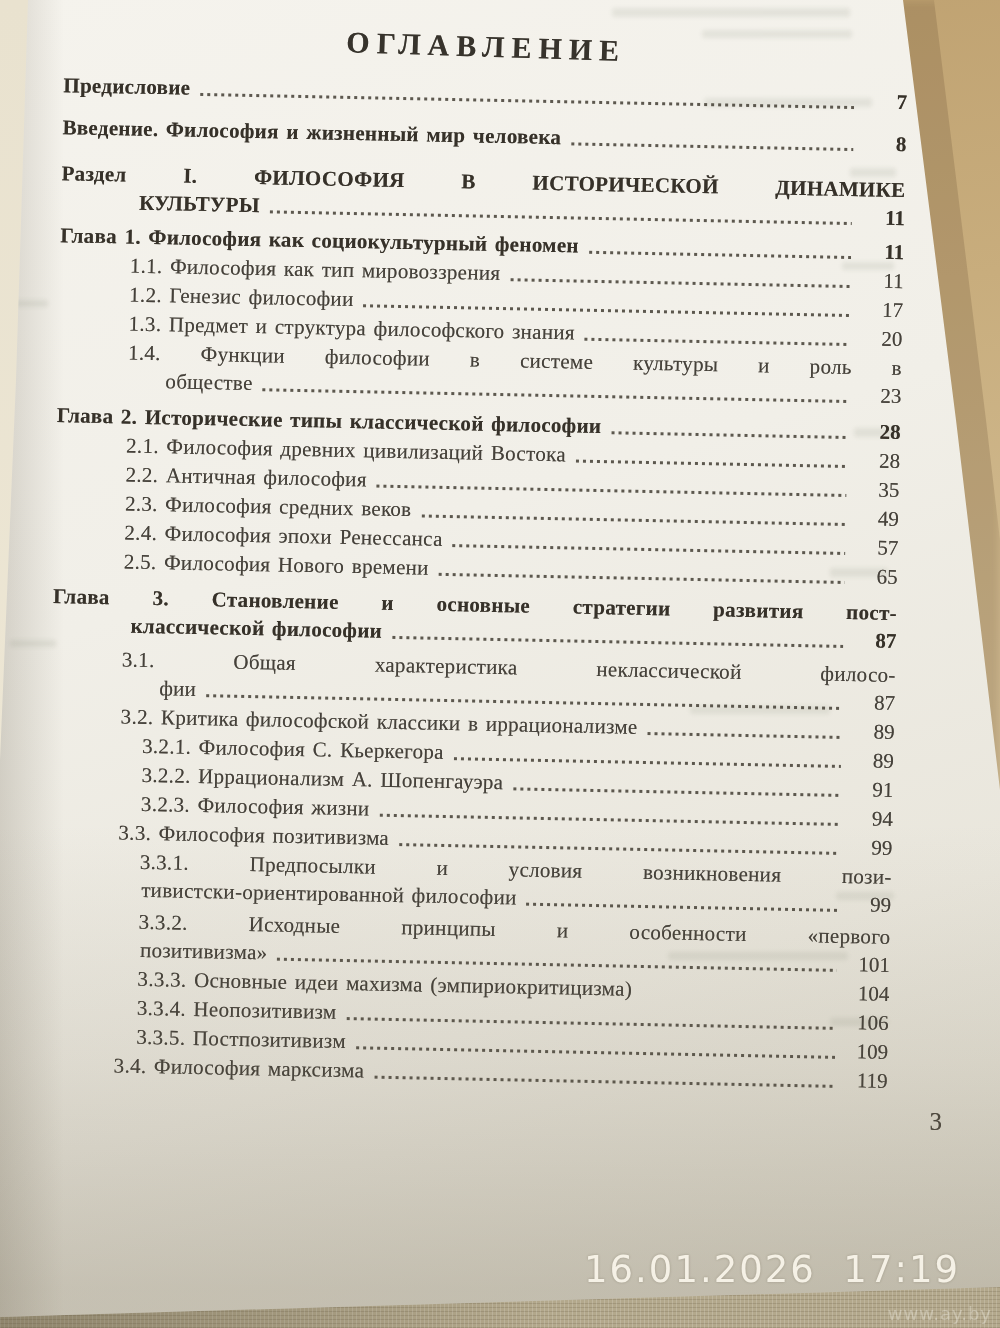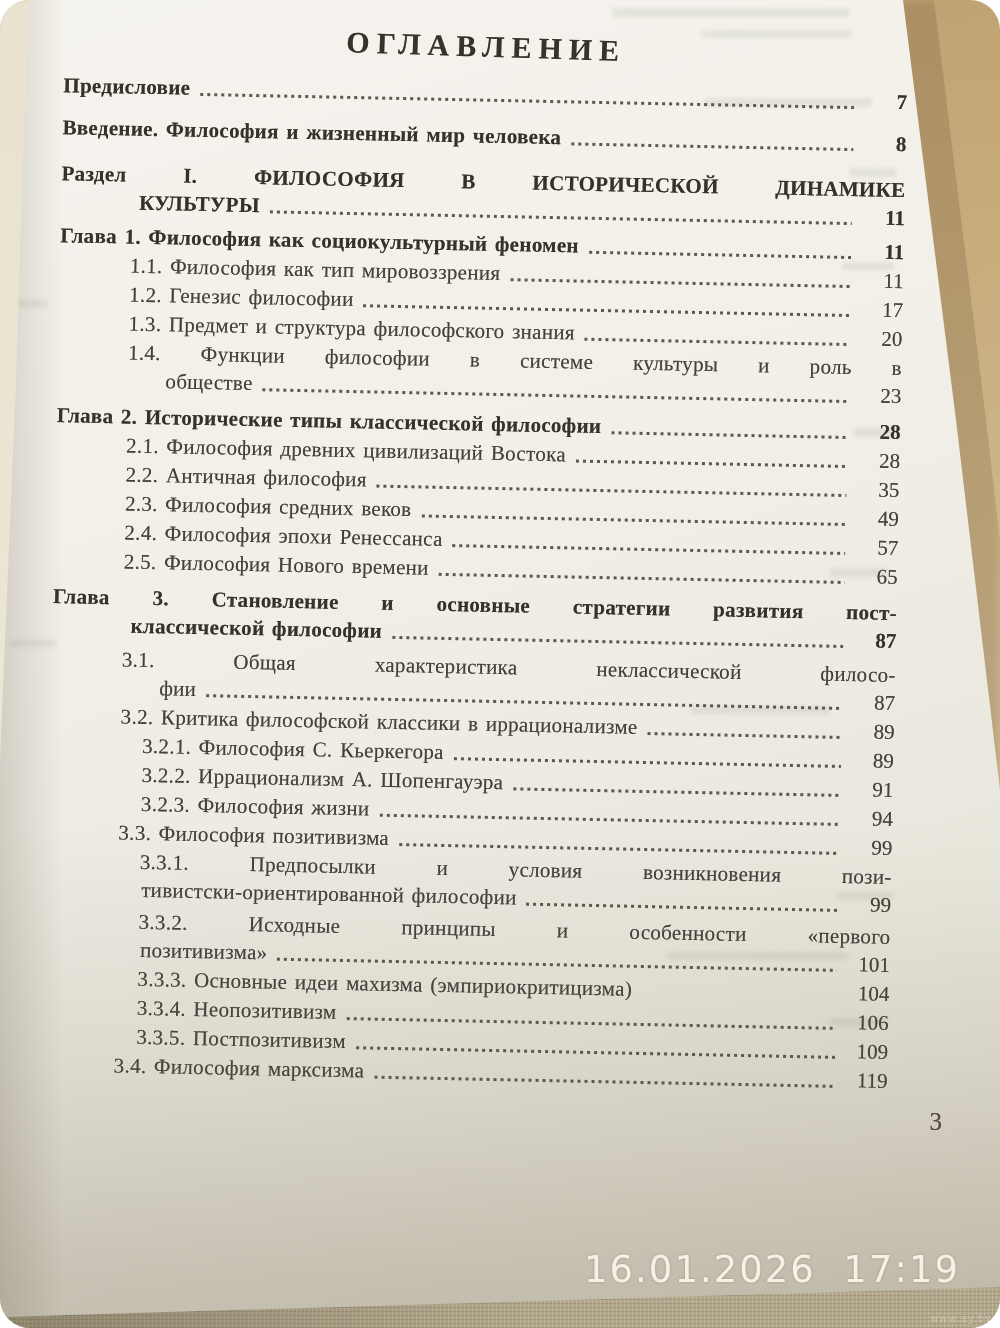--- a/index.html
+++ b/index.html
@@ -5,7 +5,7 @@
   html,body{margin:0;padding:0;}
   body{width:1000px;height:1328px;overflow:hidden;background:#cbb astounding;}
   .scene{position:relative;width:1000px;height:1328px;overflow:hidden;
-         font-family:"Liberation Serif","DejaVu Serif",serif;border-radius:30px;}
+         font-family:"Liberation Serif","DejaVu Serif",serif;}
 
   
   .bg-table{position:absolute;inset:0;

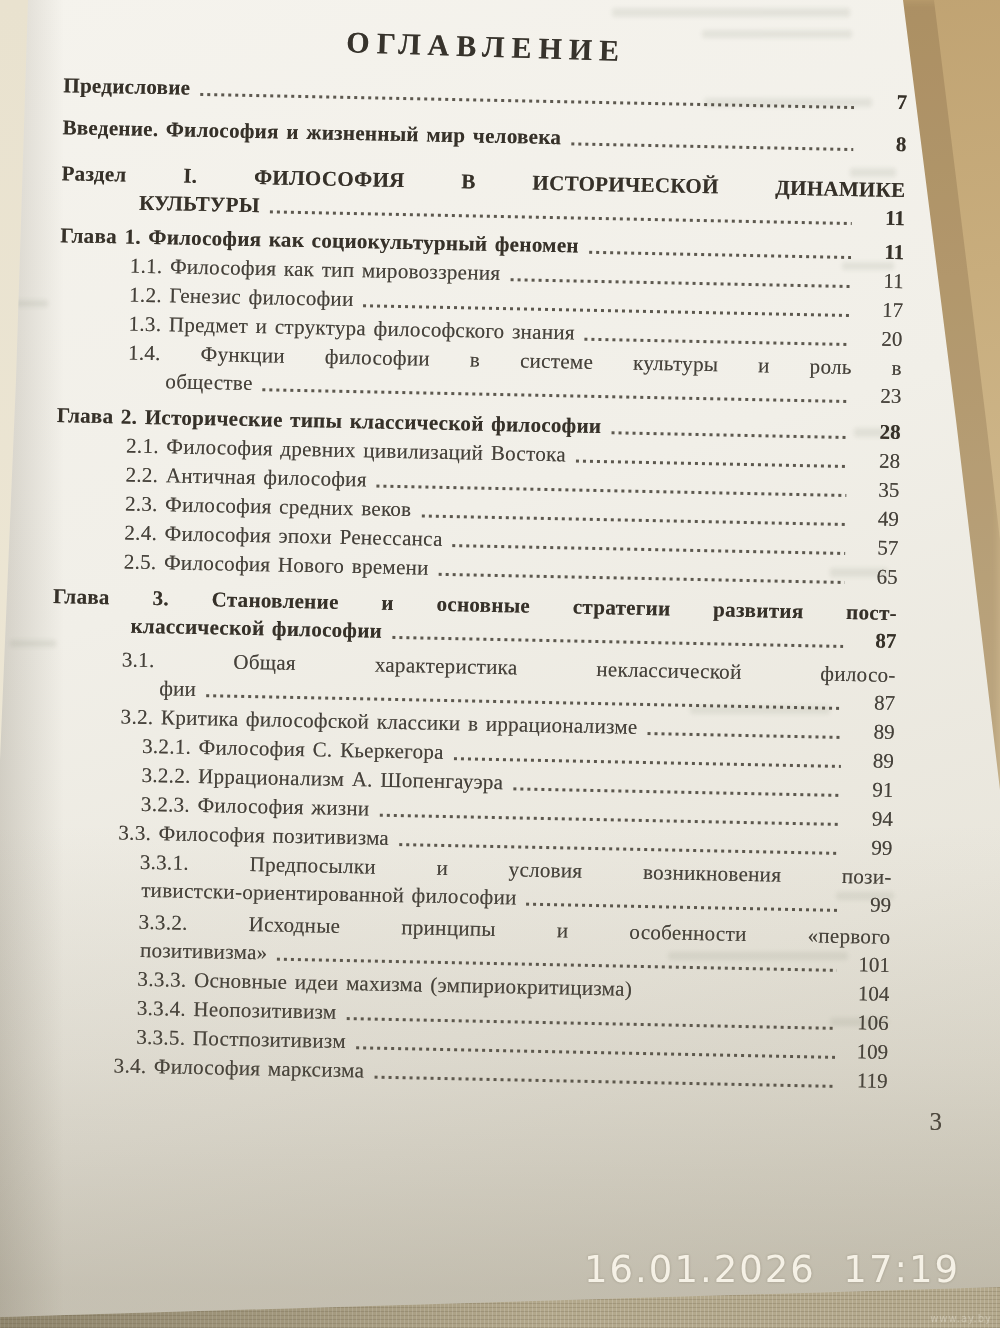--- a/index.html
+++ b/index.html
@@ -85,7 +85,7 @@
     color:#f8f4e9;letter-spacing:2px;white-space:pre;opacity:.96;
     text-shadow:0 0 3px rgba(90,80,60,.35);}
   .watermark{position:absolute;right:8px;bottom:4px;z-index:8;
-    font-family:"DejaVu Sans","Liberation Sans",sans-serif;font-size:10px;
+    font-family:"DejaVu Sans","Liberation Sans",sans-serif;font-size:18px;
     color:rgba(255,255,250,.30);letter-spacing:1px;}
 </style>
 </head>

